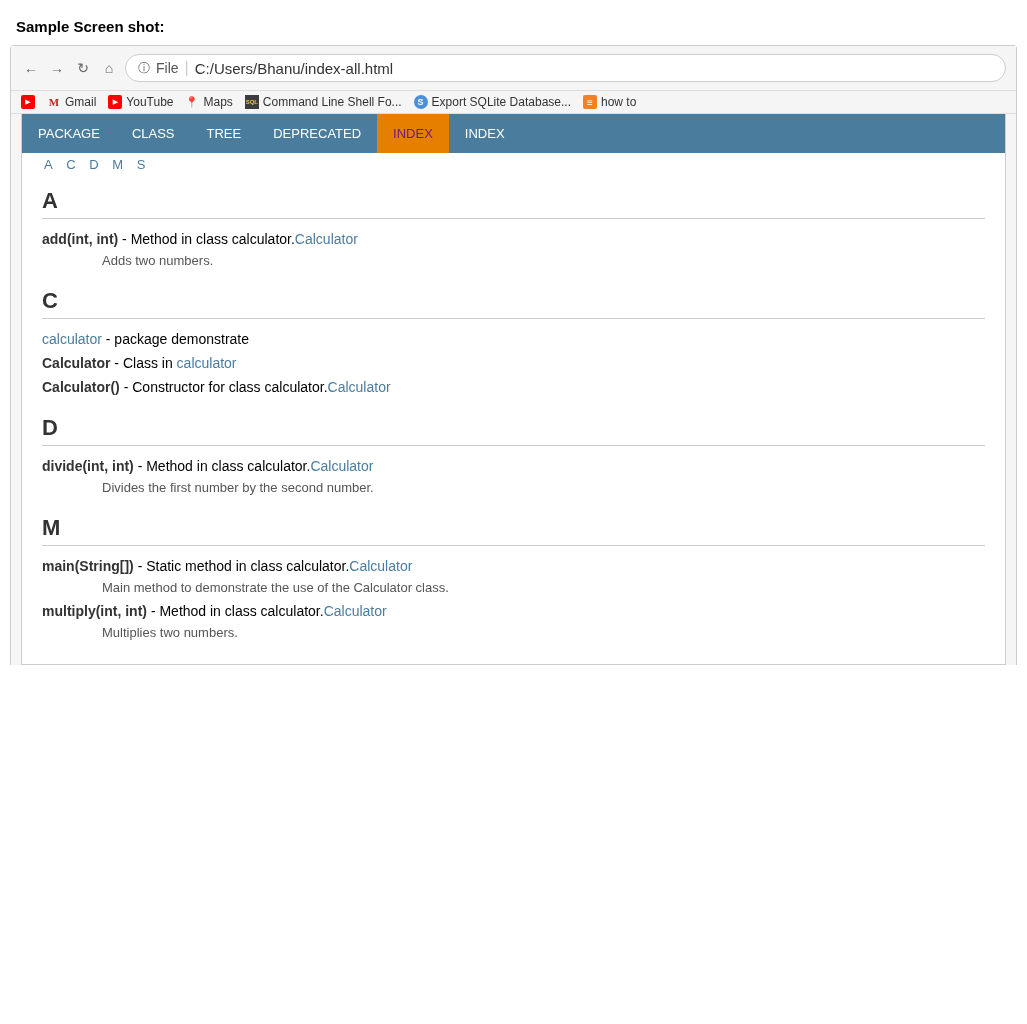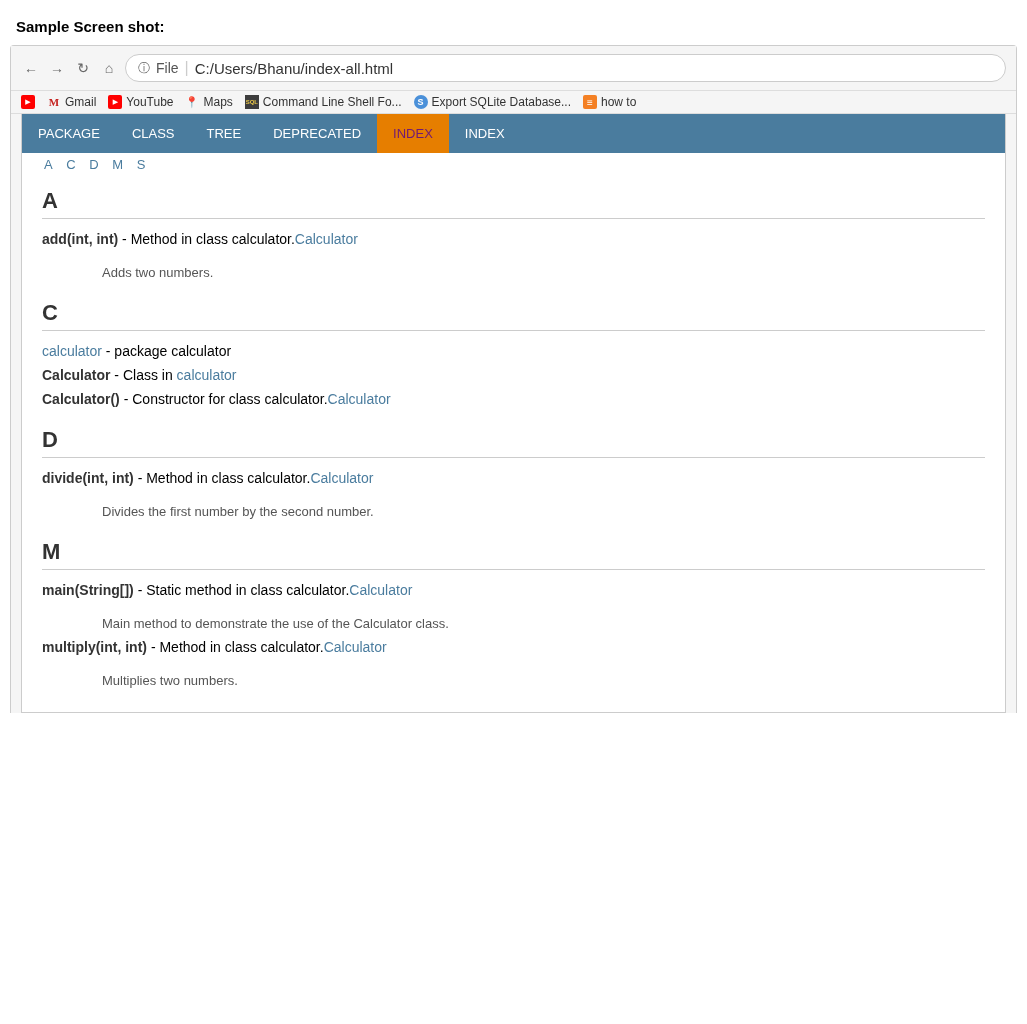--- a/index.html
+++ b/index.html
@@ -196,7 +196,7 @@
       margin-left: 60px;
       font-size: 13px;
       color: #555;
-      margin-top: 18px;
+      margin-top: 6px;
     }
 
     .link-blue {

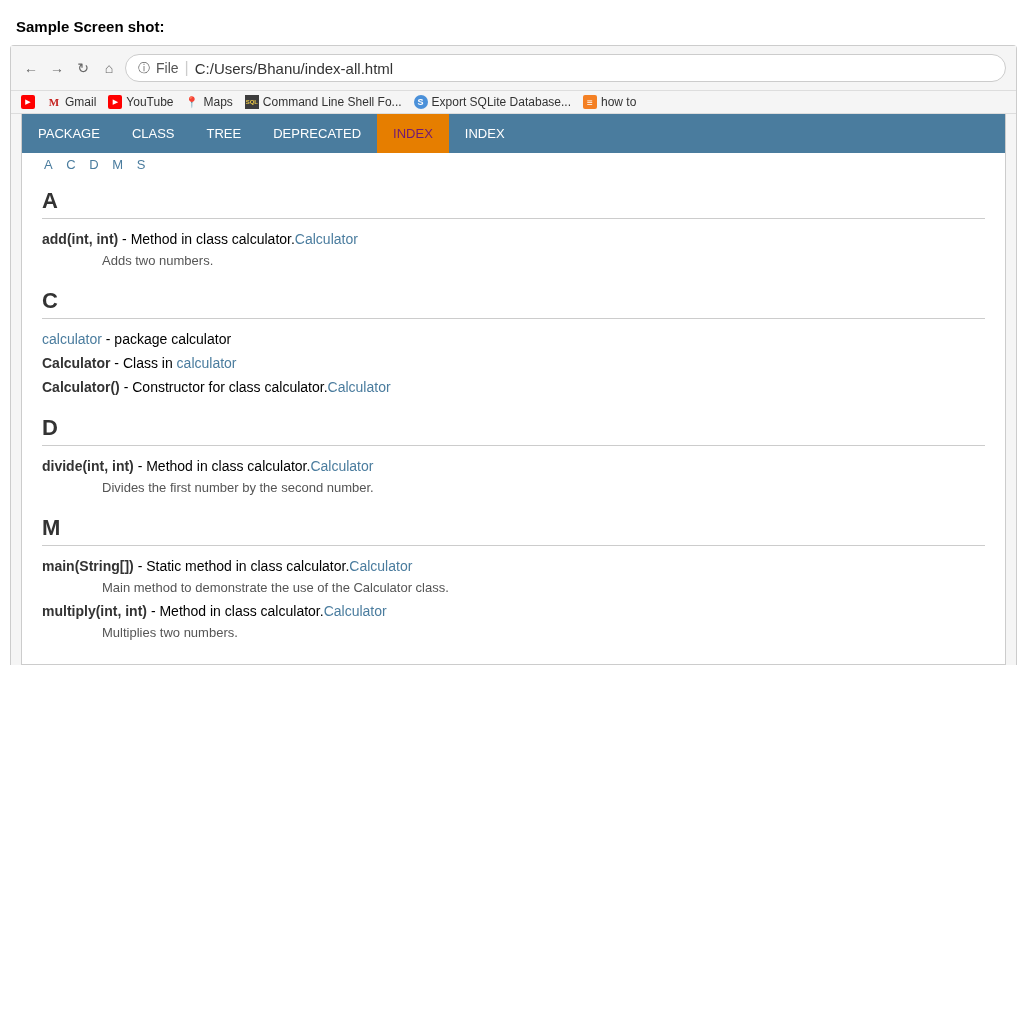--- a/index.html
+++ b/index.html
@@ -313,7 +313,7 @@
           <div class="entry">
             <div class="entry-main">
               <a href="#" class="link-blue">calculator</a>
-              <span> - package calculator</span>
+              <span> - package demonstrate</span>
             </div>
           </div>
 

